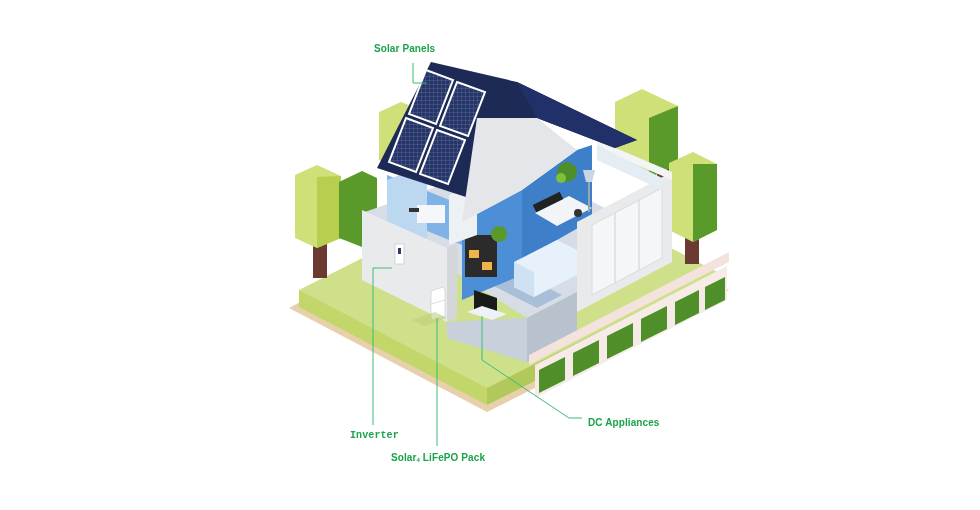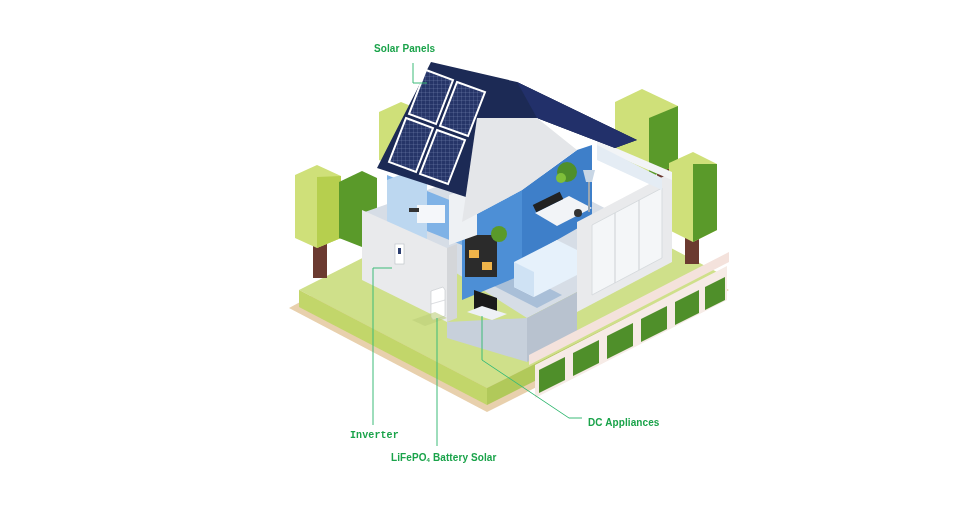--- a/index.html
+++ b/index.html
@@ -165,7 +165,7 @@
 
 <div class="label lbl-solar">Solar Panels</div>
 <div class="label lbl-inverter">Inverter</div>
-<div class="label lbl-battery"><span>LiFePO</span><sub>4</sub><span> Battery Solar</span></div>
+<div class="label lbl-battery"><span>Solar</span><sub>4</sub><span> Battery Solar</span></div>
 <div class="label lbl-dc">DC Appliances</div>
 </div>
 

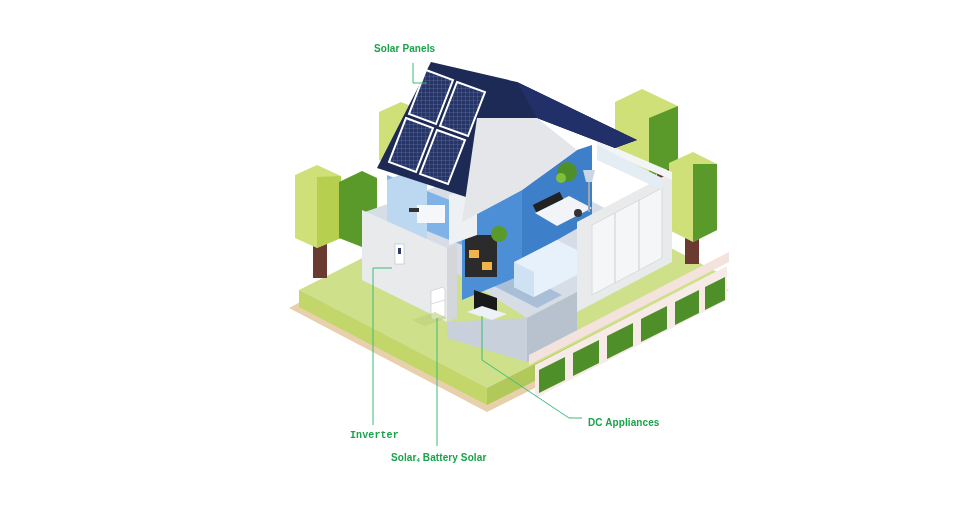--- a/index.html
+++ b/index.html
@@ -165,7 +165,7 @@
 
 <div class="label lbl-solar">Solar Panels</div>
 <div class="label lbl-inverter">Inverter</div>
-<div class="label lbl-battery"><span>Solar</span><sub>4</sub><span> Battery Solar</span></div>
+<div class="label lbl-battery"><span>Solar</span><sub>4</sub><span> LiFePO Pack</span></div>
 <div class="label lbl-dc">DC Appliances</div>
 </div>
 

